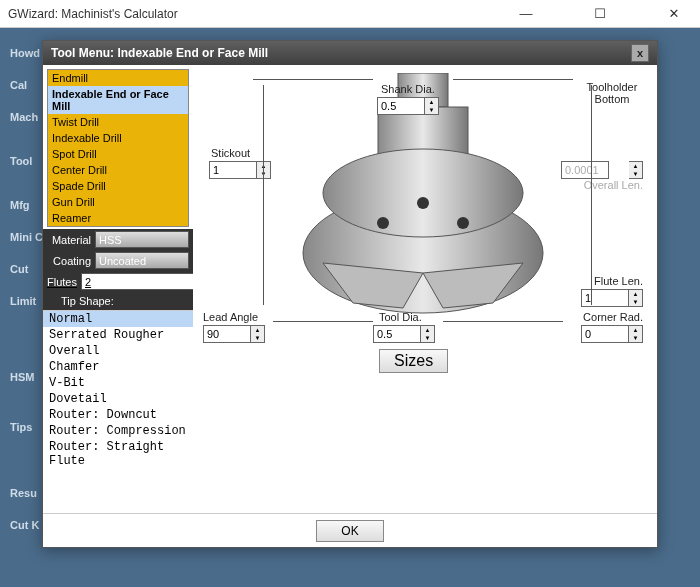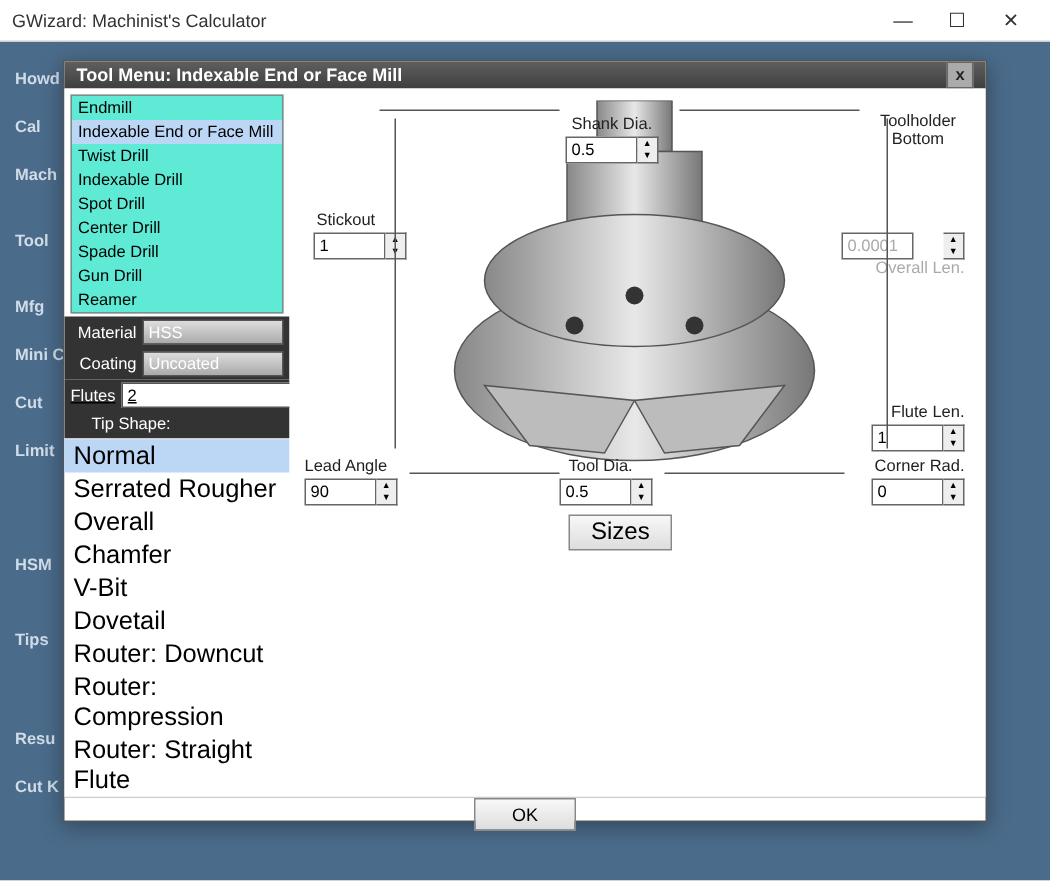--- a/index.html
+++ b/index.html
@@ -4,7 +4,7 @@
 <style>
   * { box-sizing: border-box; margin: 0; padding: 0; font-family: Arial, sans-serif; }
   body { width: 700px; height: 587px; background: #f0f0f0; overflow: hidden; position: relative; }
-  .titlebar { height: 28px; background: #fff; border-bottom: 1px solid #ccc; display: flex; align-items: center; padding: 0 8px; font-size: 12px; color: #333; }
+  .titlebar { height: 28px; background: #fff; border-bottom: 1px solid #ccc; display: flex; align-items: center; padding: 0 8px; font-size: 12px; color: #333; gap: 38px; }
   .titlebar .spacer { flex: 1; }
   .winbtn { width: 36px; height: 28px; display: flex; align-items: center; justify-content: center; font-size: 13px; color: #333; }
   .backdrop { position: absolute; top: 28px; left: 0; right: 0; bottom: 0; background: #4a6b8a; padding: 6px 10px; filter: blur(0px); }

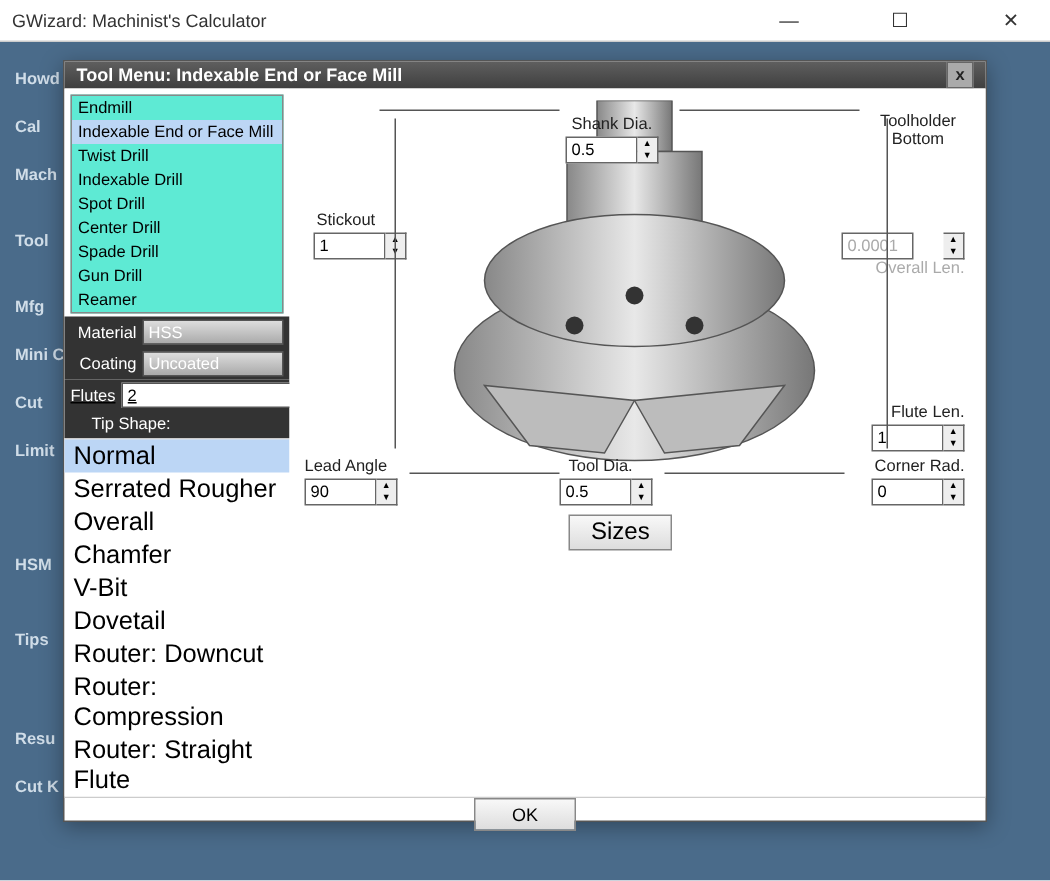--- a/index.html
+++ b/index.html
@@ -15,7 +15,7 @@
   .dlg-close { width: 18px; height: 18px; background: #aaa; border: 1px solid #666; display: flex; align-items: center; justify-content: center; font-size: 11px; font-weight: bold; color: #222; }
   .dlg-body { flex: 1; display: flex; position: relative; }
   .left-pane { width: 150px; background: #fff; display: flex; flex-direction: column; font-size: 11px; }
-  .listbox { border: 1px solid #888; margin: 4px 4px 2px 4px; background: #5eead4; max-height: 164px; overflow-y: auto; }
+  .listbox { border: 1px solid #888; margin: 4px 4px 2px 4px; background: #eab308; max-height: 164px; overflow-y: auto; }
   .listbox div { padding: 2px 4px; cursor: default; }
   .listbox div.sel { background: #bcd6f5; }
   .form-row { display: flex; align-items: center; padding: 2px 4px; font-size: 11px; color: #fff; background: #333; }

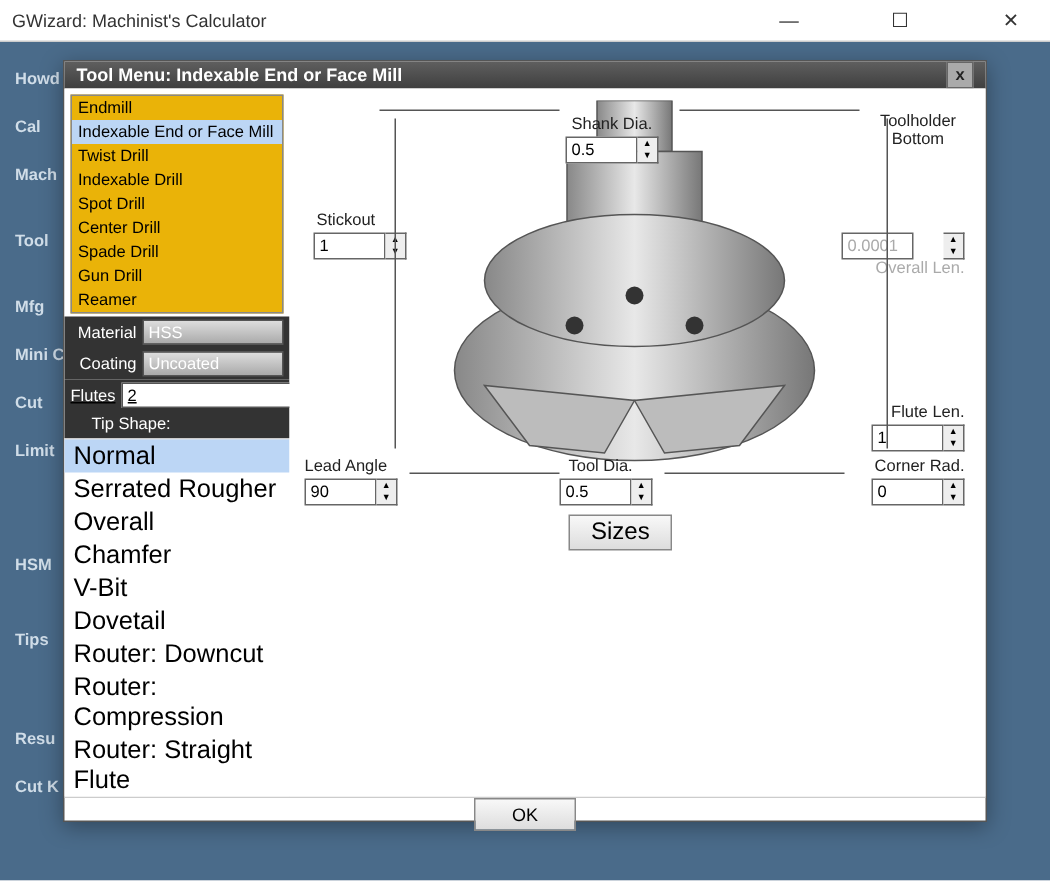--- a/index.html
+++ b/index.html
@@ -17,7 +17,7 @@
   .left-pane { width: 150px; background: #fff; display: flex; flex-direction: column; font-size: 11px; }
   .listbox { border: 1px solid #888; margin: 4px 4px 2px 4px; background: #eab308; max-height: 164px; overflow-y: auto; }
   .listbox div { padding: 2px 4px; cursor: default; }
-  .listbox div.sel { background: #bcd6f5; }
+  .listbox div.sel { background: #bcd6f5; font-weight: bold; }
   .form-row { display: flex; align-items: center; padding: 2px 4px; font-size: 11px; color: #fff; background: #333; }
   .form-row label { color: #fff; width: 48px; text-align: right; padding-right: 4px; }
   .sel-box { flex:1; height: 17px; background: linear-gradient(#ddd,#aaa); border: 1px solid #555; font-size: 11px; padding: 0 3px; display:flex; align-items:center; }

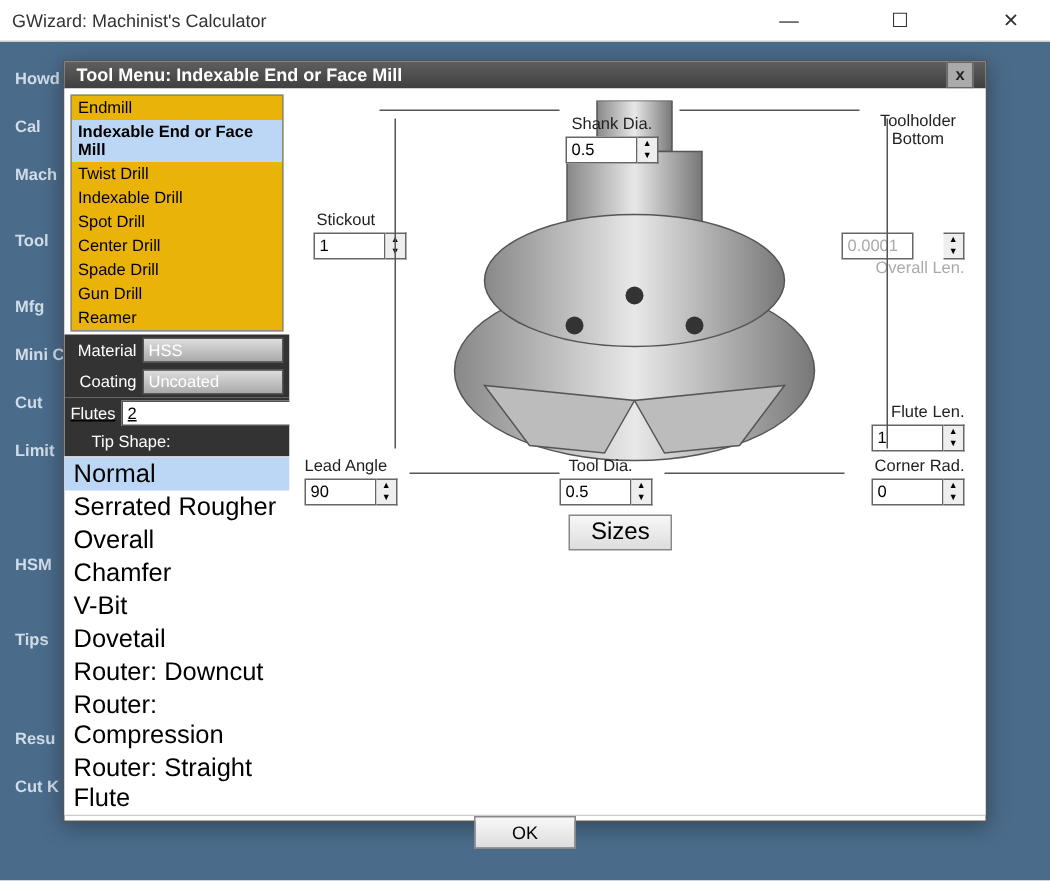--- a/index.html
+++ b/index.html
@@ -23,7 +23,7 @@
   .sel-box { flex:1; height: 17px; background: linear-gradient(#ddd,#aaa); border: 1px solid #555; font-size: 11px; padding: 0 3px; display:flex; align-items:center; }
   .section-hdr { background: #333; color: #fff; padding: 3px 18px; font-size: 11px; }
   .tip-list { border-top: 1px solid #ccc; }
-  .tip-list div { padding: 1px 6px; font-size: 17px; }
+  .tip-list div { padding: 1px 6px; font-size: 12px; font-family: Liberation Mono, monospace; }
   .tip-list div.sel { background: #bcd6f5; }
   .right-pane { flex: 1; position: relative; background: #fff; }
   .label-g { position: absolute; font-size: 11px; color: #222; text-align: center; }

